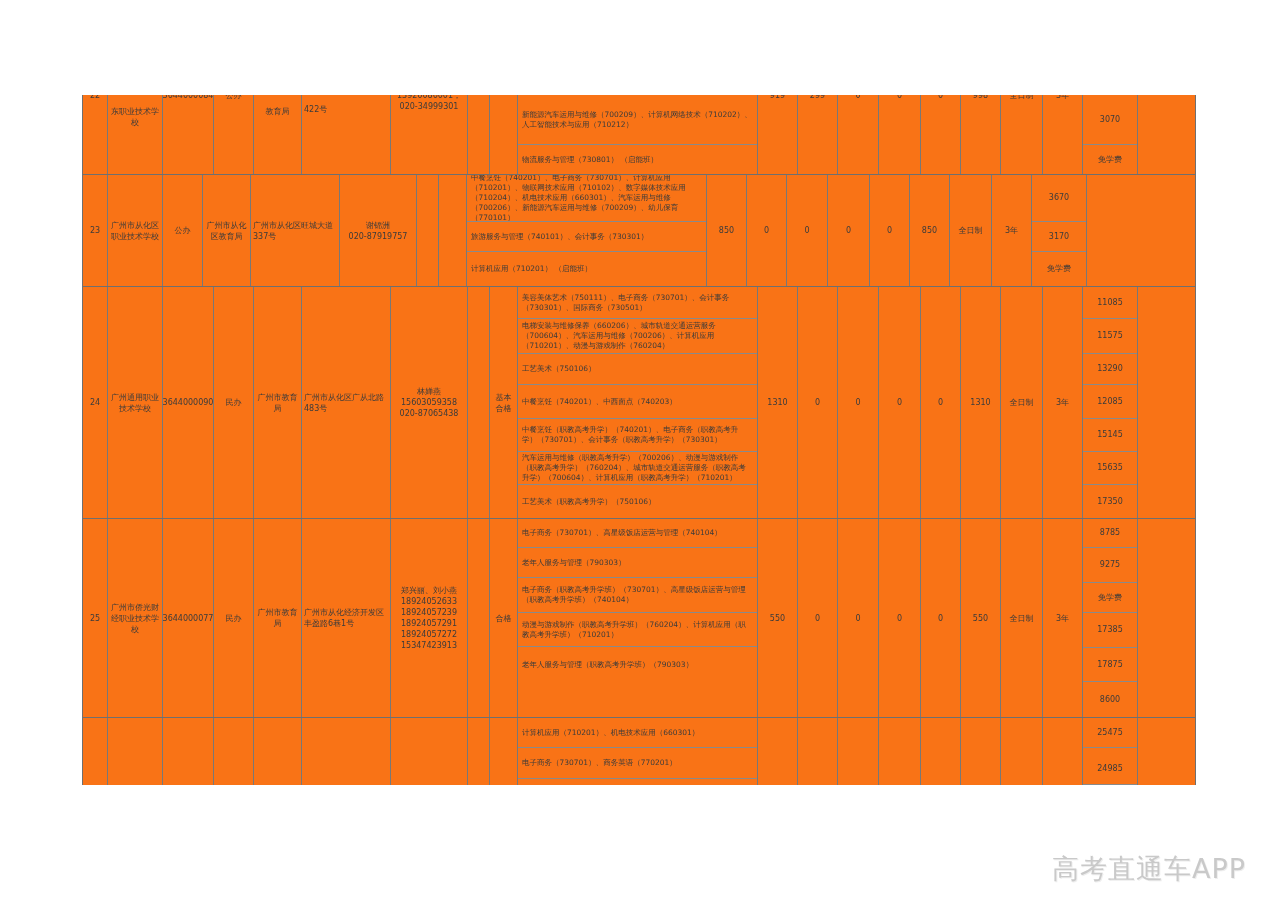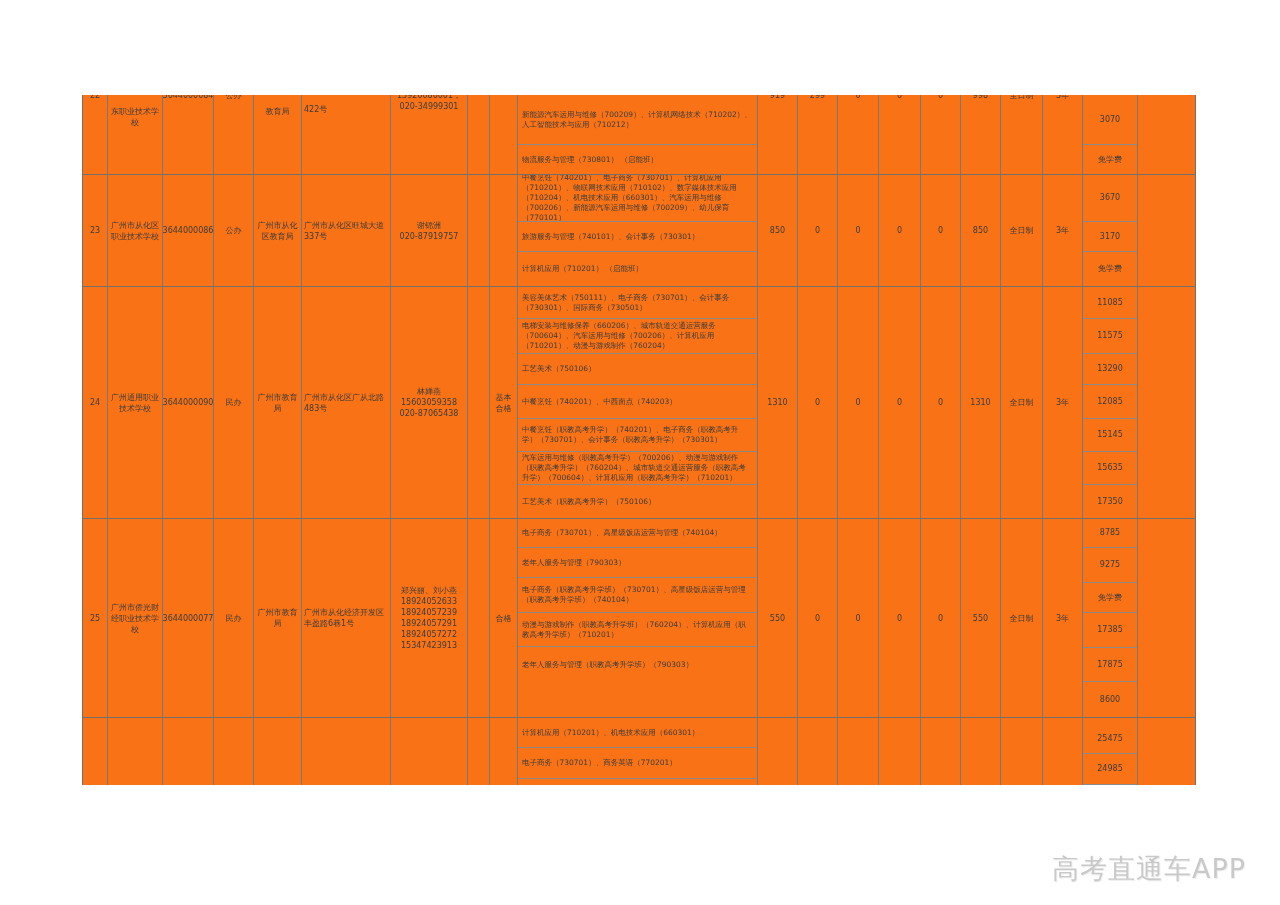--- a/index.html
+++ b/index.html
@@ -25,7 +25,7 @@
   .cont{width:77px}.gap{width:22px}.status{width:28px;padding:0 2px;}
   .majors{width:240px;justify-content:flex-start;align-items:stretch;text-align:left;}
   .n1,.n2,.n5,.n6,.years{width:40px}.n3{width:41px}.n4,.mode{width:42px}
-  .fee{width:55px;justify-content:flex-end;align-items:stretch;}
+  .fee{width:55px;justify-content:space-between;align-items:stretch;}
   .remark{width:58px;border-right:none;}
   .sub{
     box-sizing:border-box;border-bottom:1px solid #8a8a8a;width:100%;

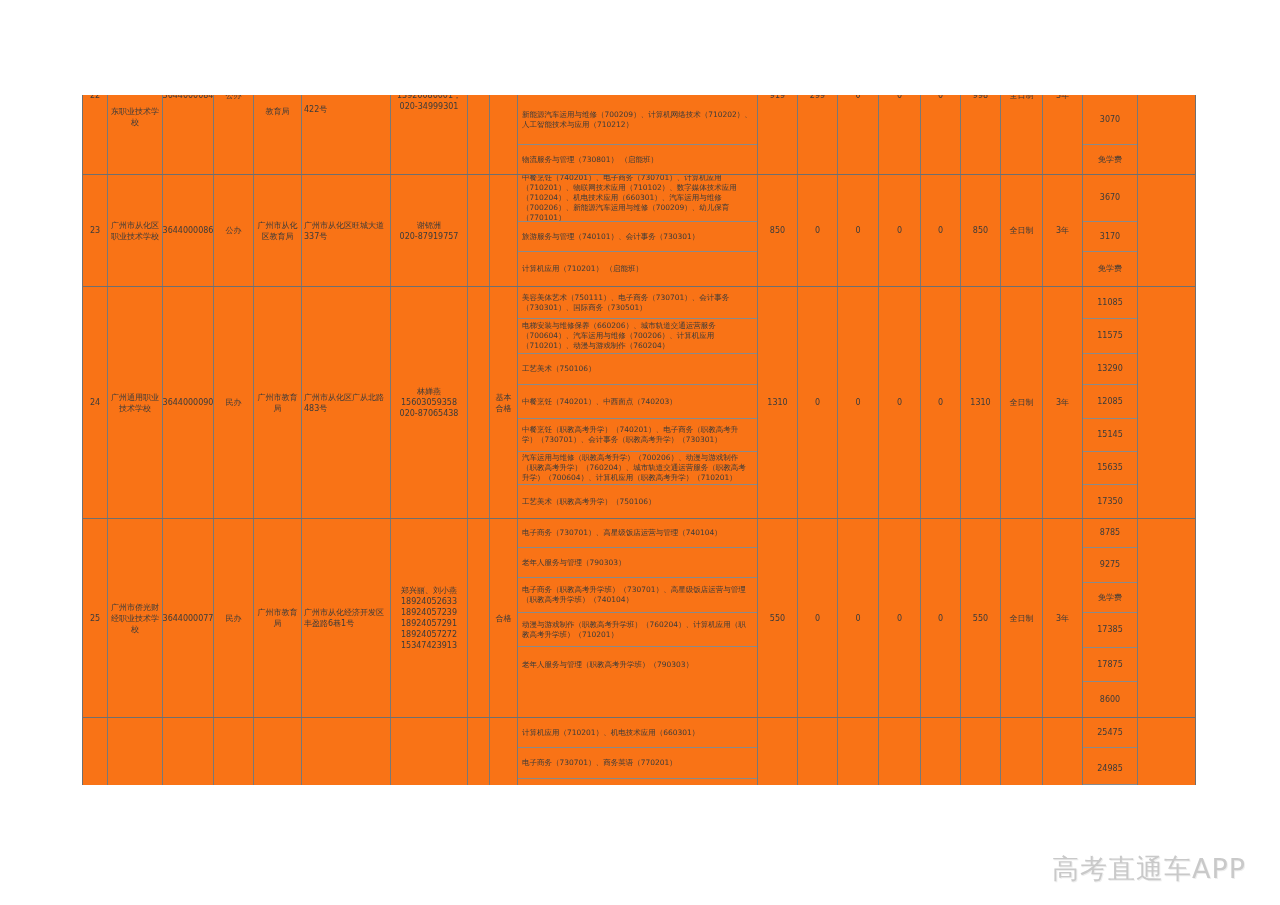--- a/index.html
+++ b/index.html
@@ -115,7 +115,6 @@
   <div class="trow" style="height:112px">
     <div class="c no">23</div>
     <div class="c name">广州市从化区职业技术学校</div>
-    <div class="c code">3644000086</div>
     <div class="c typ">公办</div>
     <div class="c dept">广州市从化区教育局</div>
     <div class="c addr">

